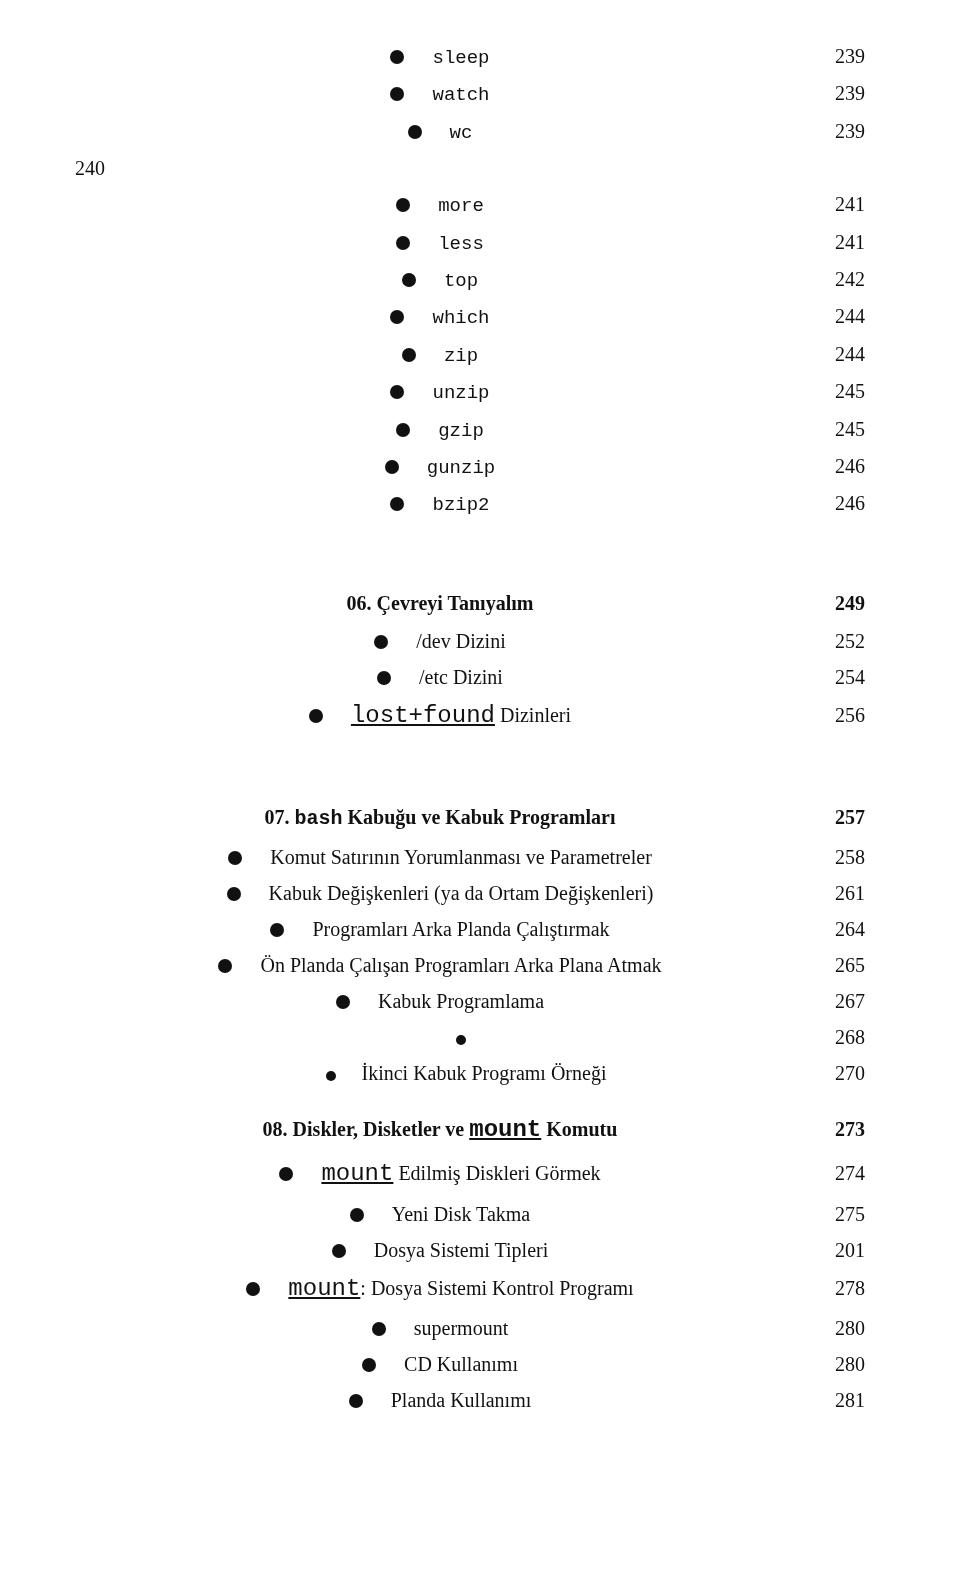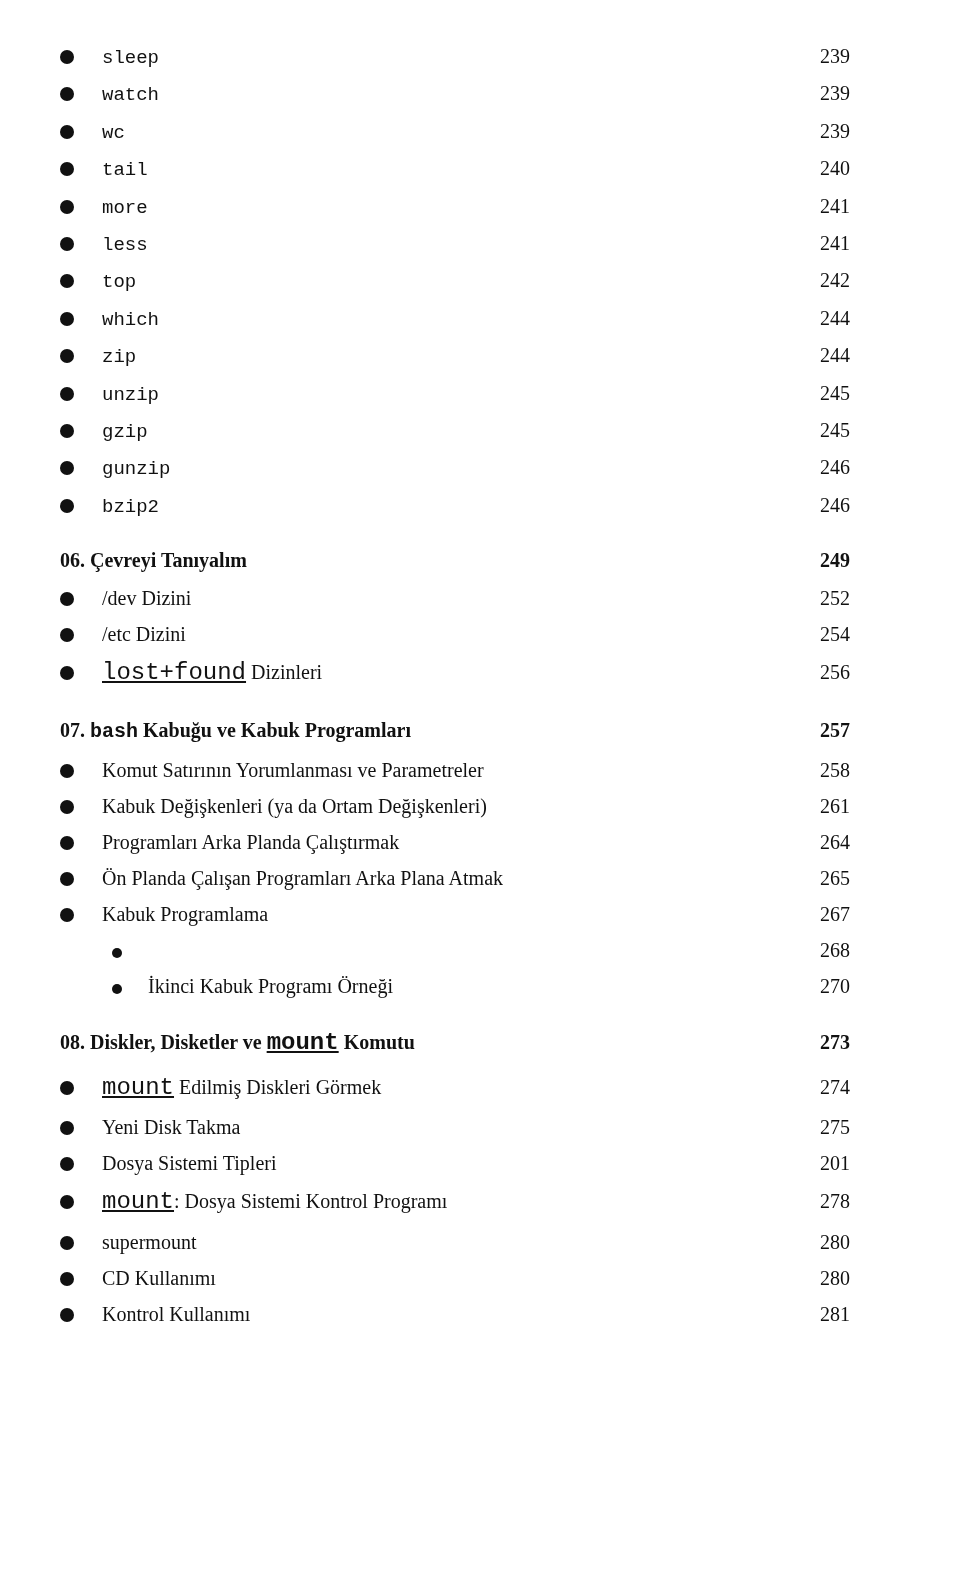--- a/index.html
+++ b/index.html
@@ -31,6 +31,7 @@
       align-items: baseline;
       gap: 16px;
       flex: 1;
+      justify-content: center;
     }
 
     .bullet {

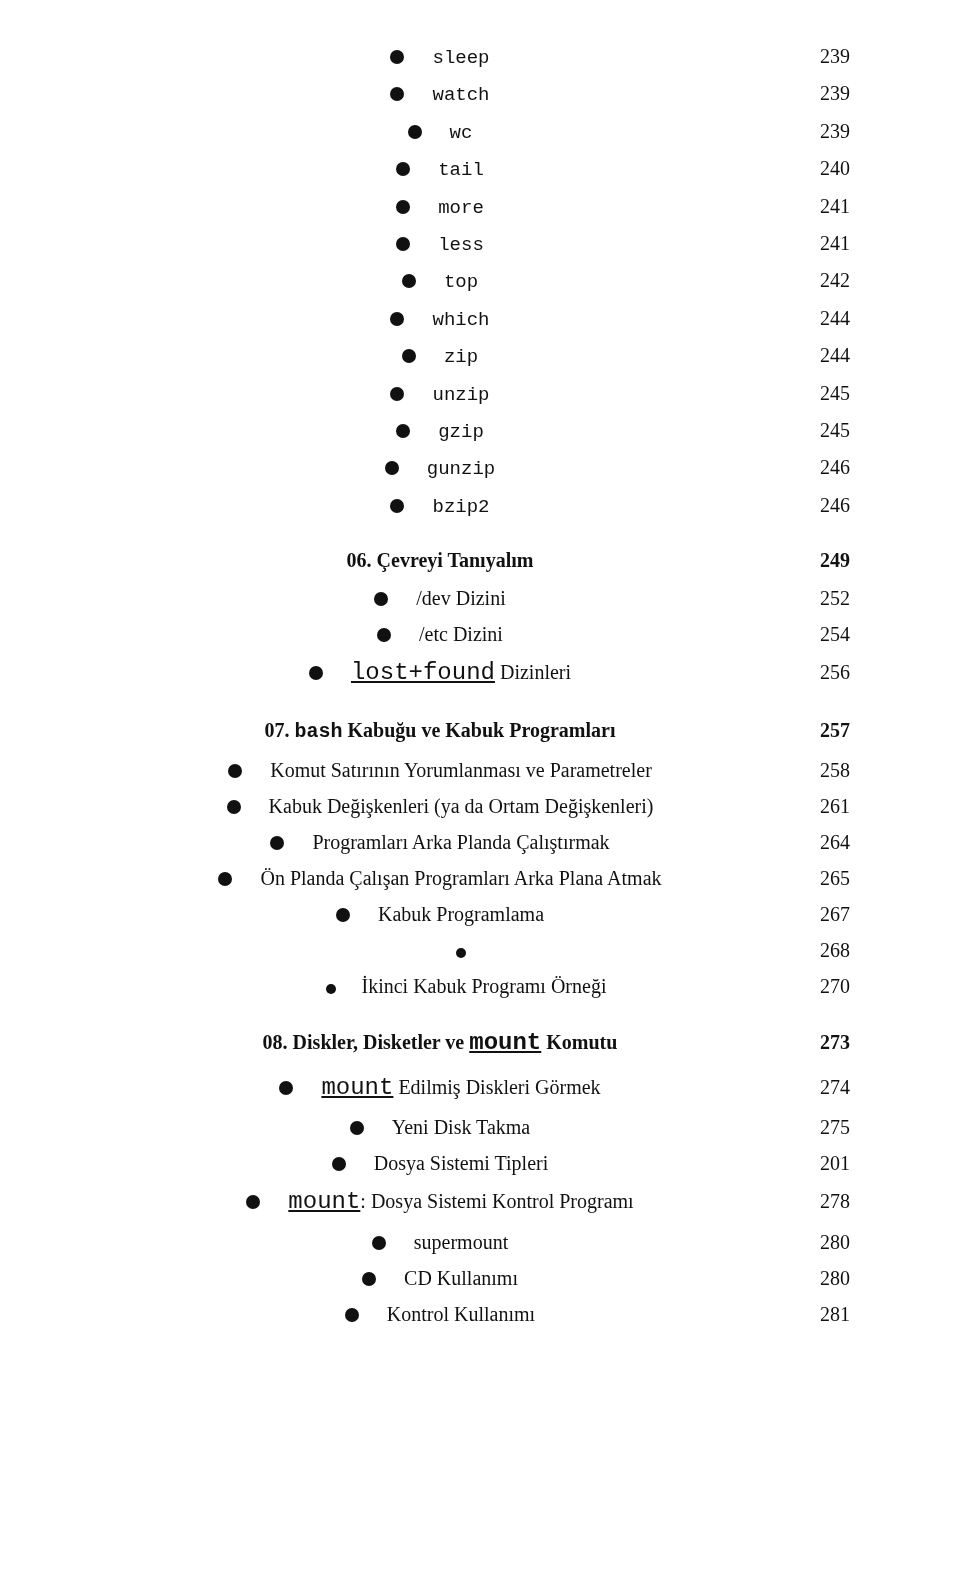--- a/index.html
+++ b/index.html
@@ -72,7 +72,7 @@
       font-family: Georgia, 'Times New Roman', serif;
       font-size: 20px;
       min-width: 60px;
-      text-align: left;
+      text-align: center;
     }
 
     .section-heading {

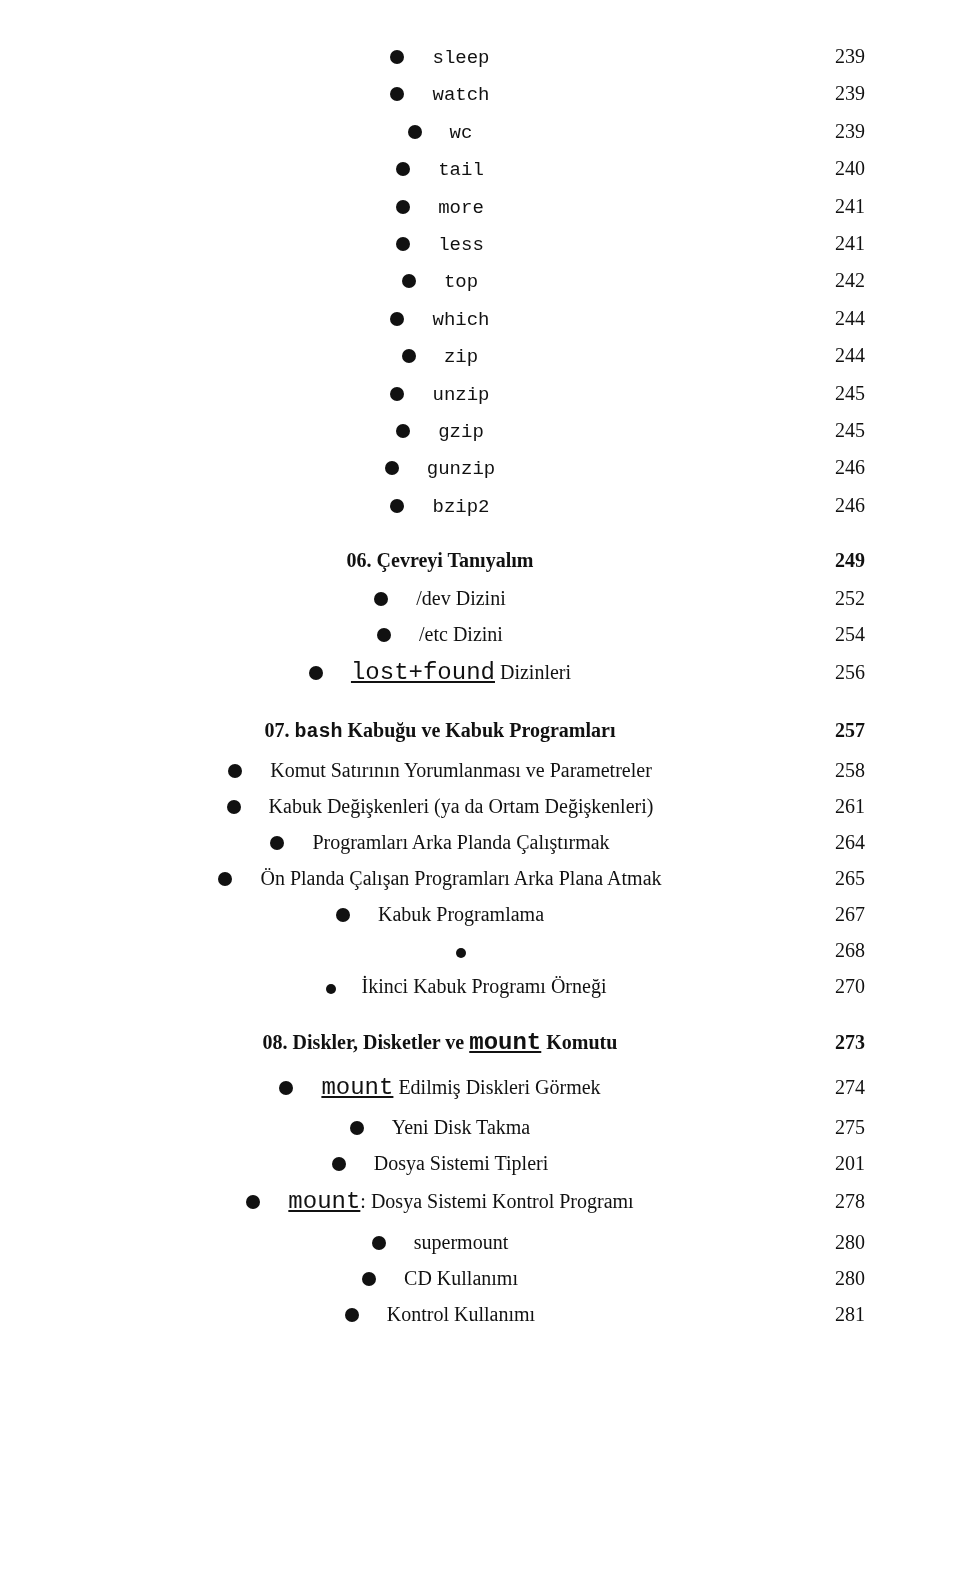--- a/index.html
+++ b/index.html
@@ -129,10 +129,6 @@
       <span class="toc-page">239</span>
     </div>
     <div class="toc-entry">
-      <div class="toc-label">
-        <span class="bullet"></span>
-        <span class="toc-text mono">tail</span>
-      </div>
       <span class="toc-page">240</span>
     </div>
     <div class="toc-entry">

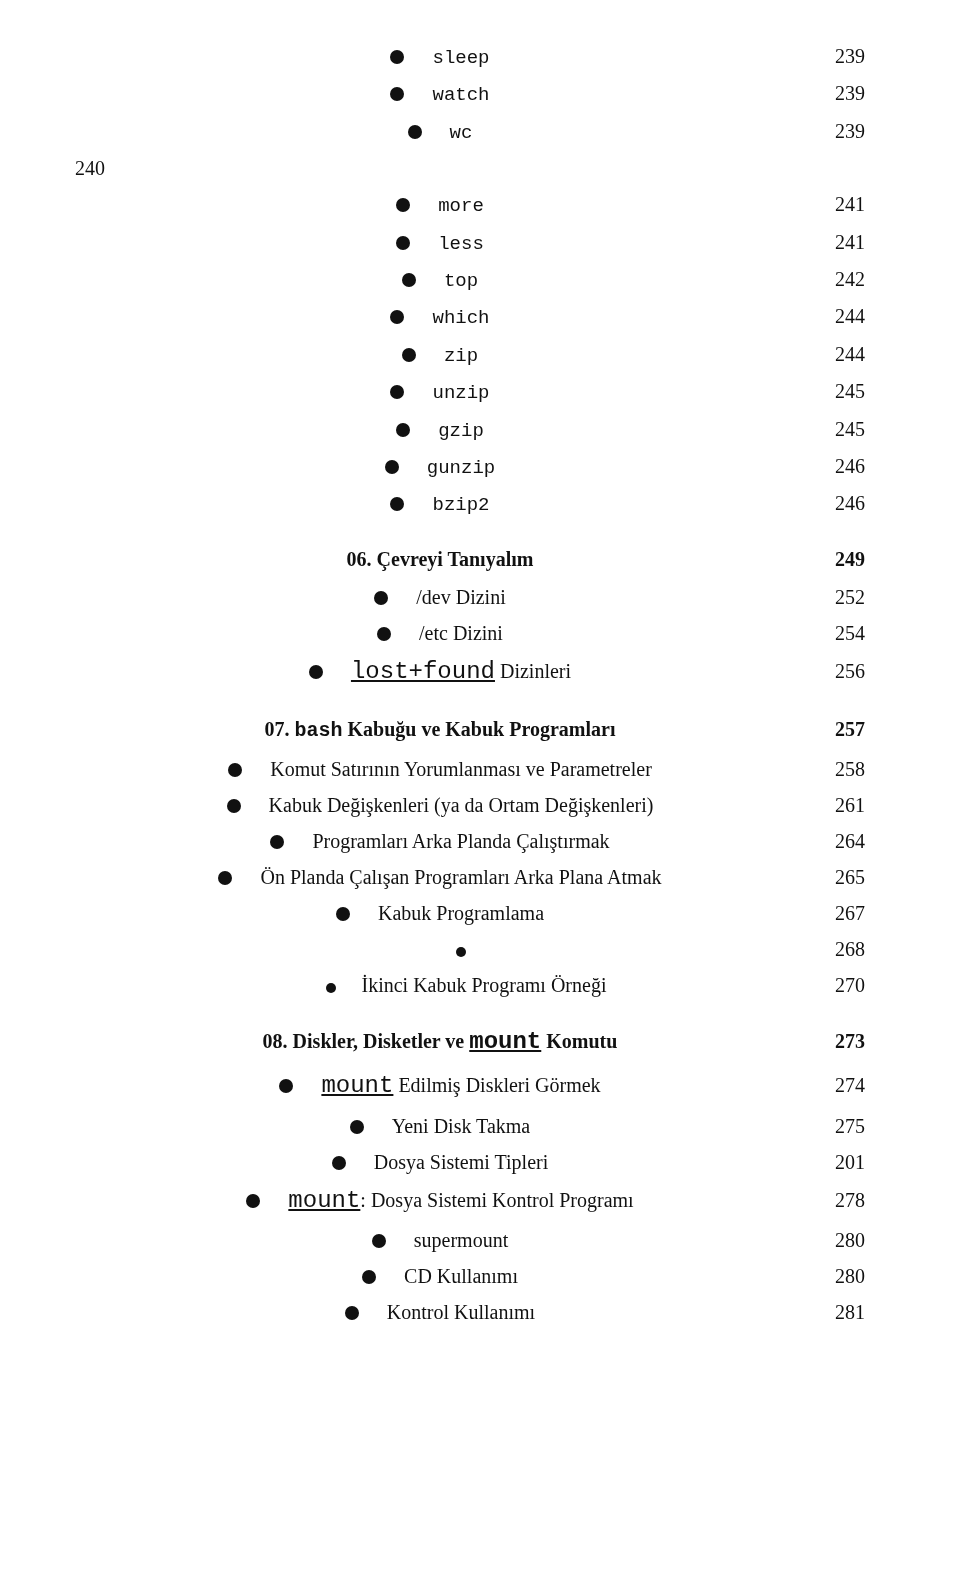--- a/index.html
+++ b/index.html
@@ -86,6 +86,7 @@
 
     .section-heading .toc-text {
       font-weight: bold;
+      margin-top: 44px;
     }
 
     .indent-2 {

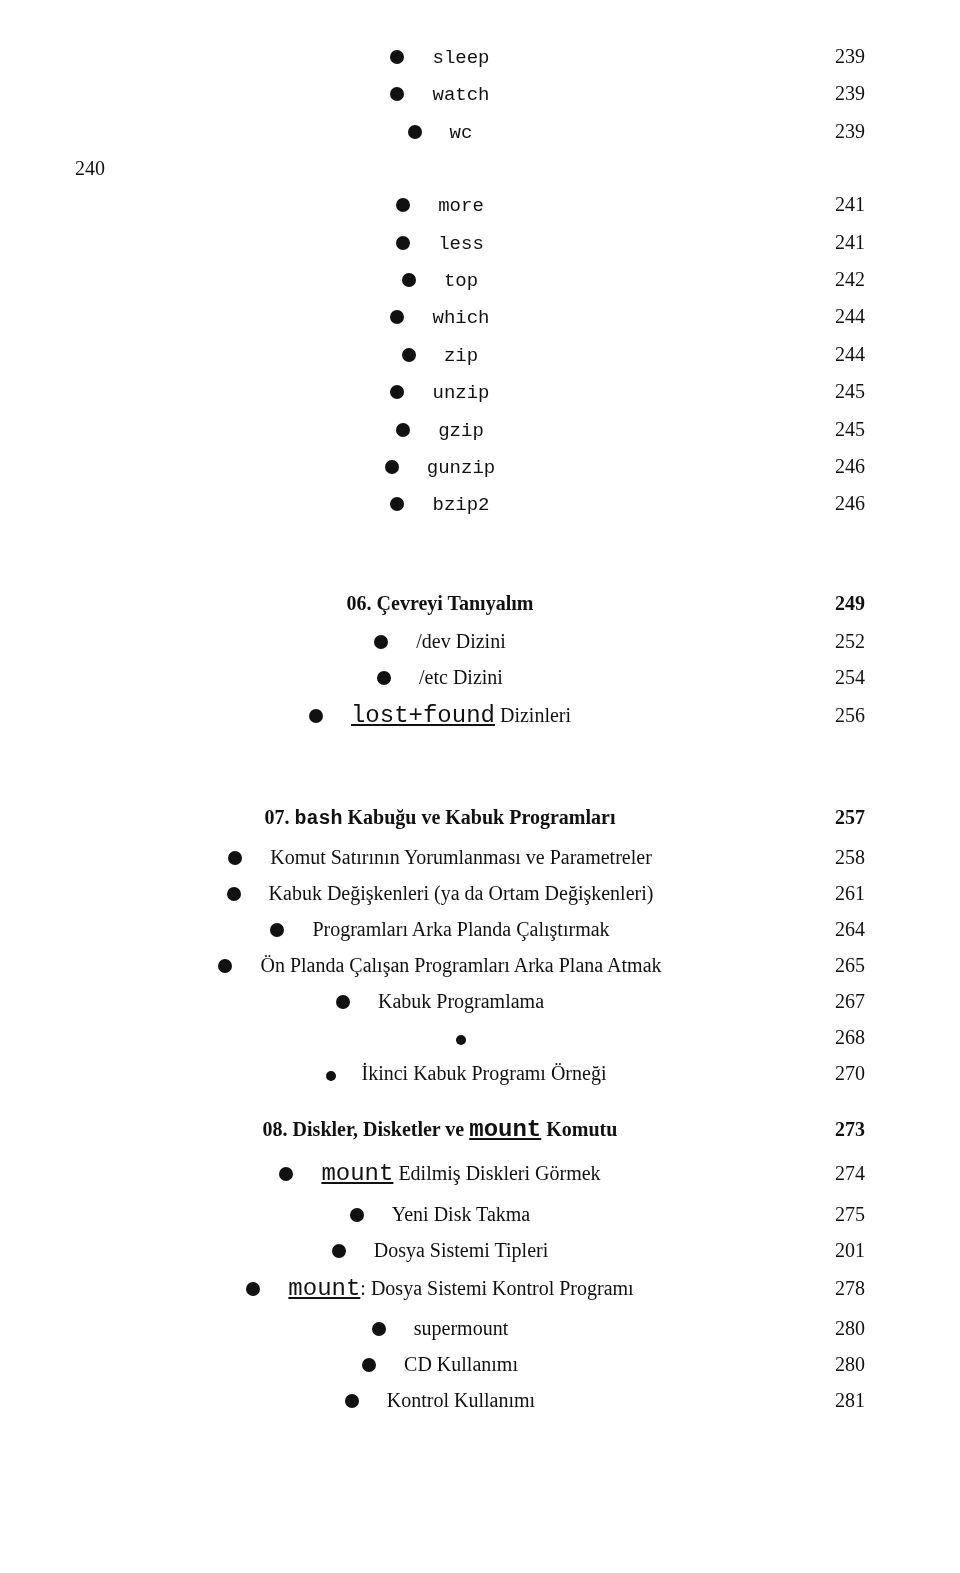--- a/index.html
+++ b/index.html
@@ -327,7 +327,7 @@
     <div class="toc-entry">
       <div class="toc-label">
         <span class="bullet"></span>
-        <span class="toc-text">Kontrol Kullanımı</span>
+        <span class="toc-text">Planda Kullanımı</span>
       </div>
       <span class="toc-page">281</span>
     </div>

